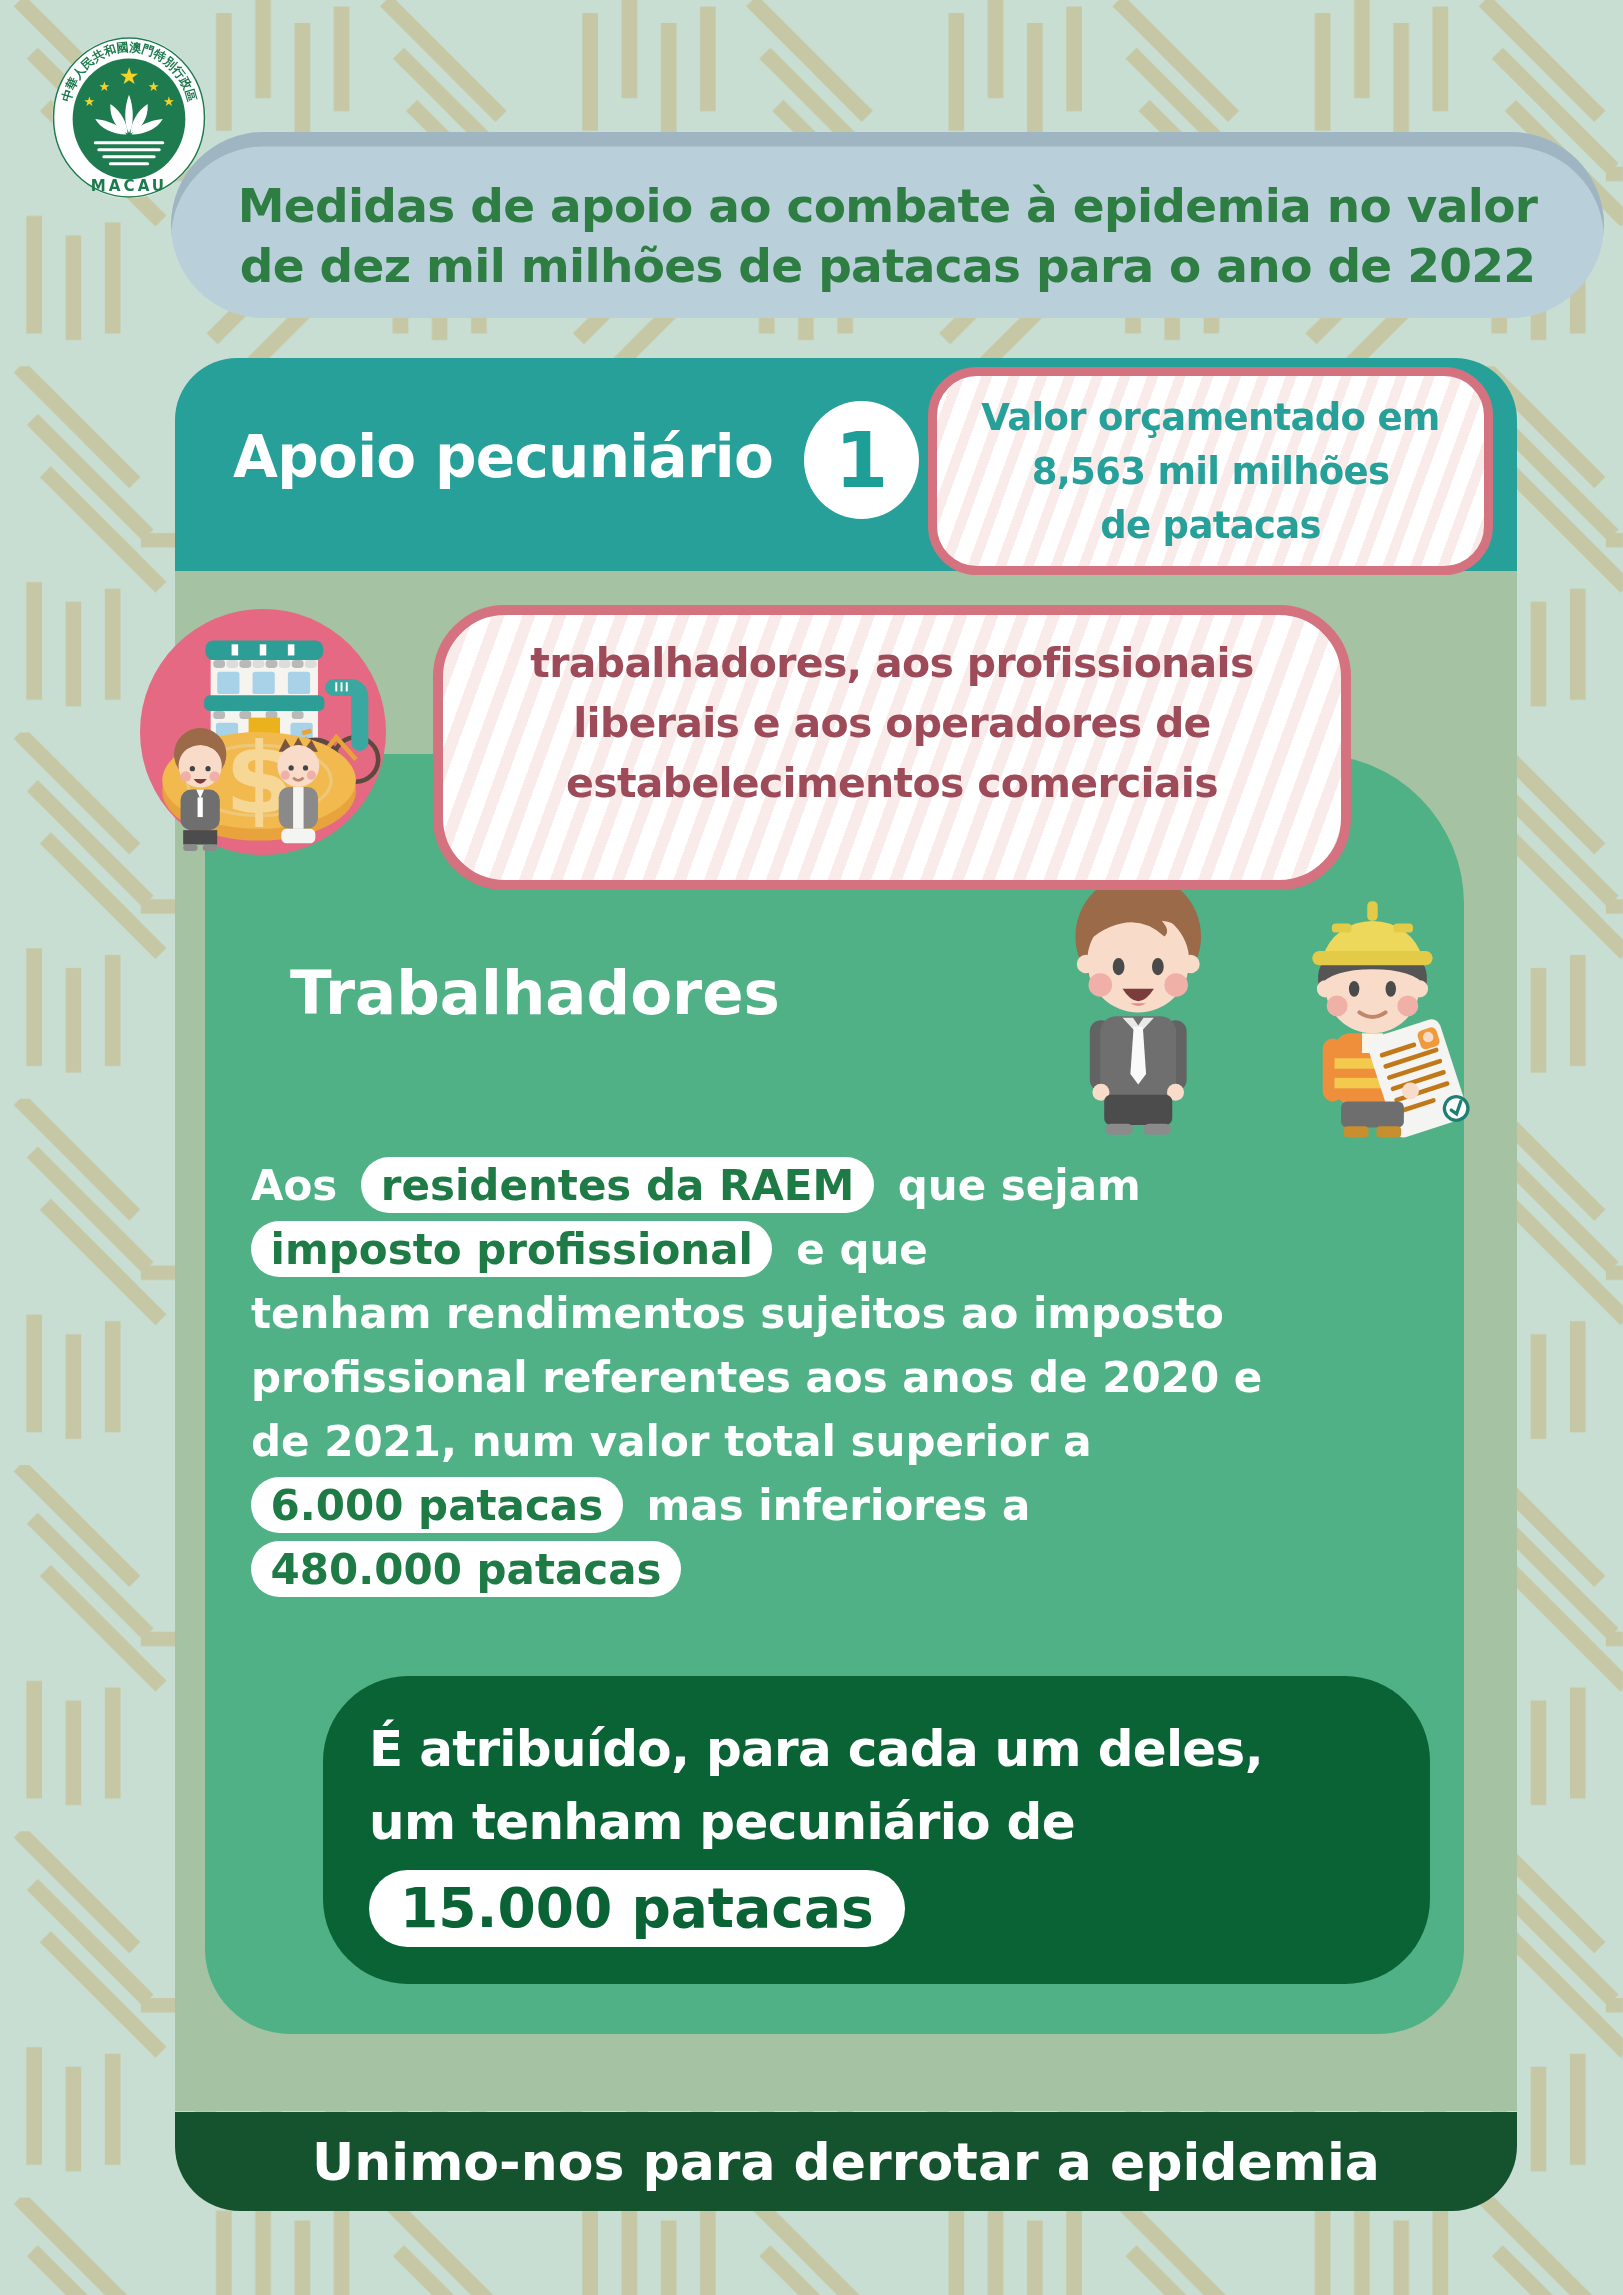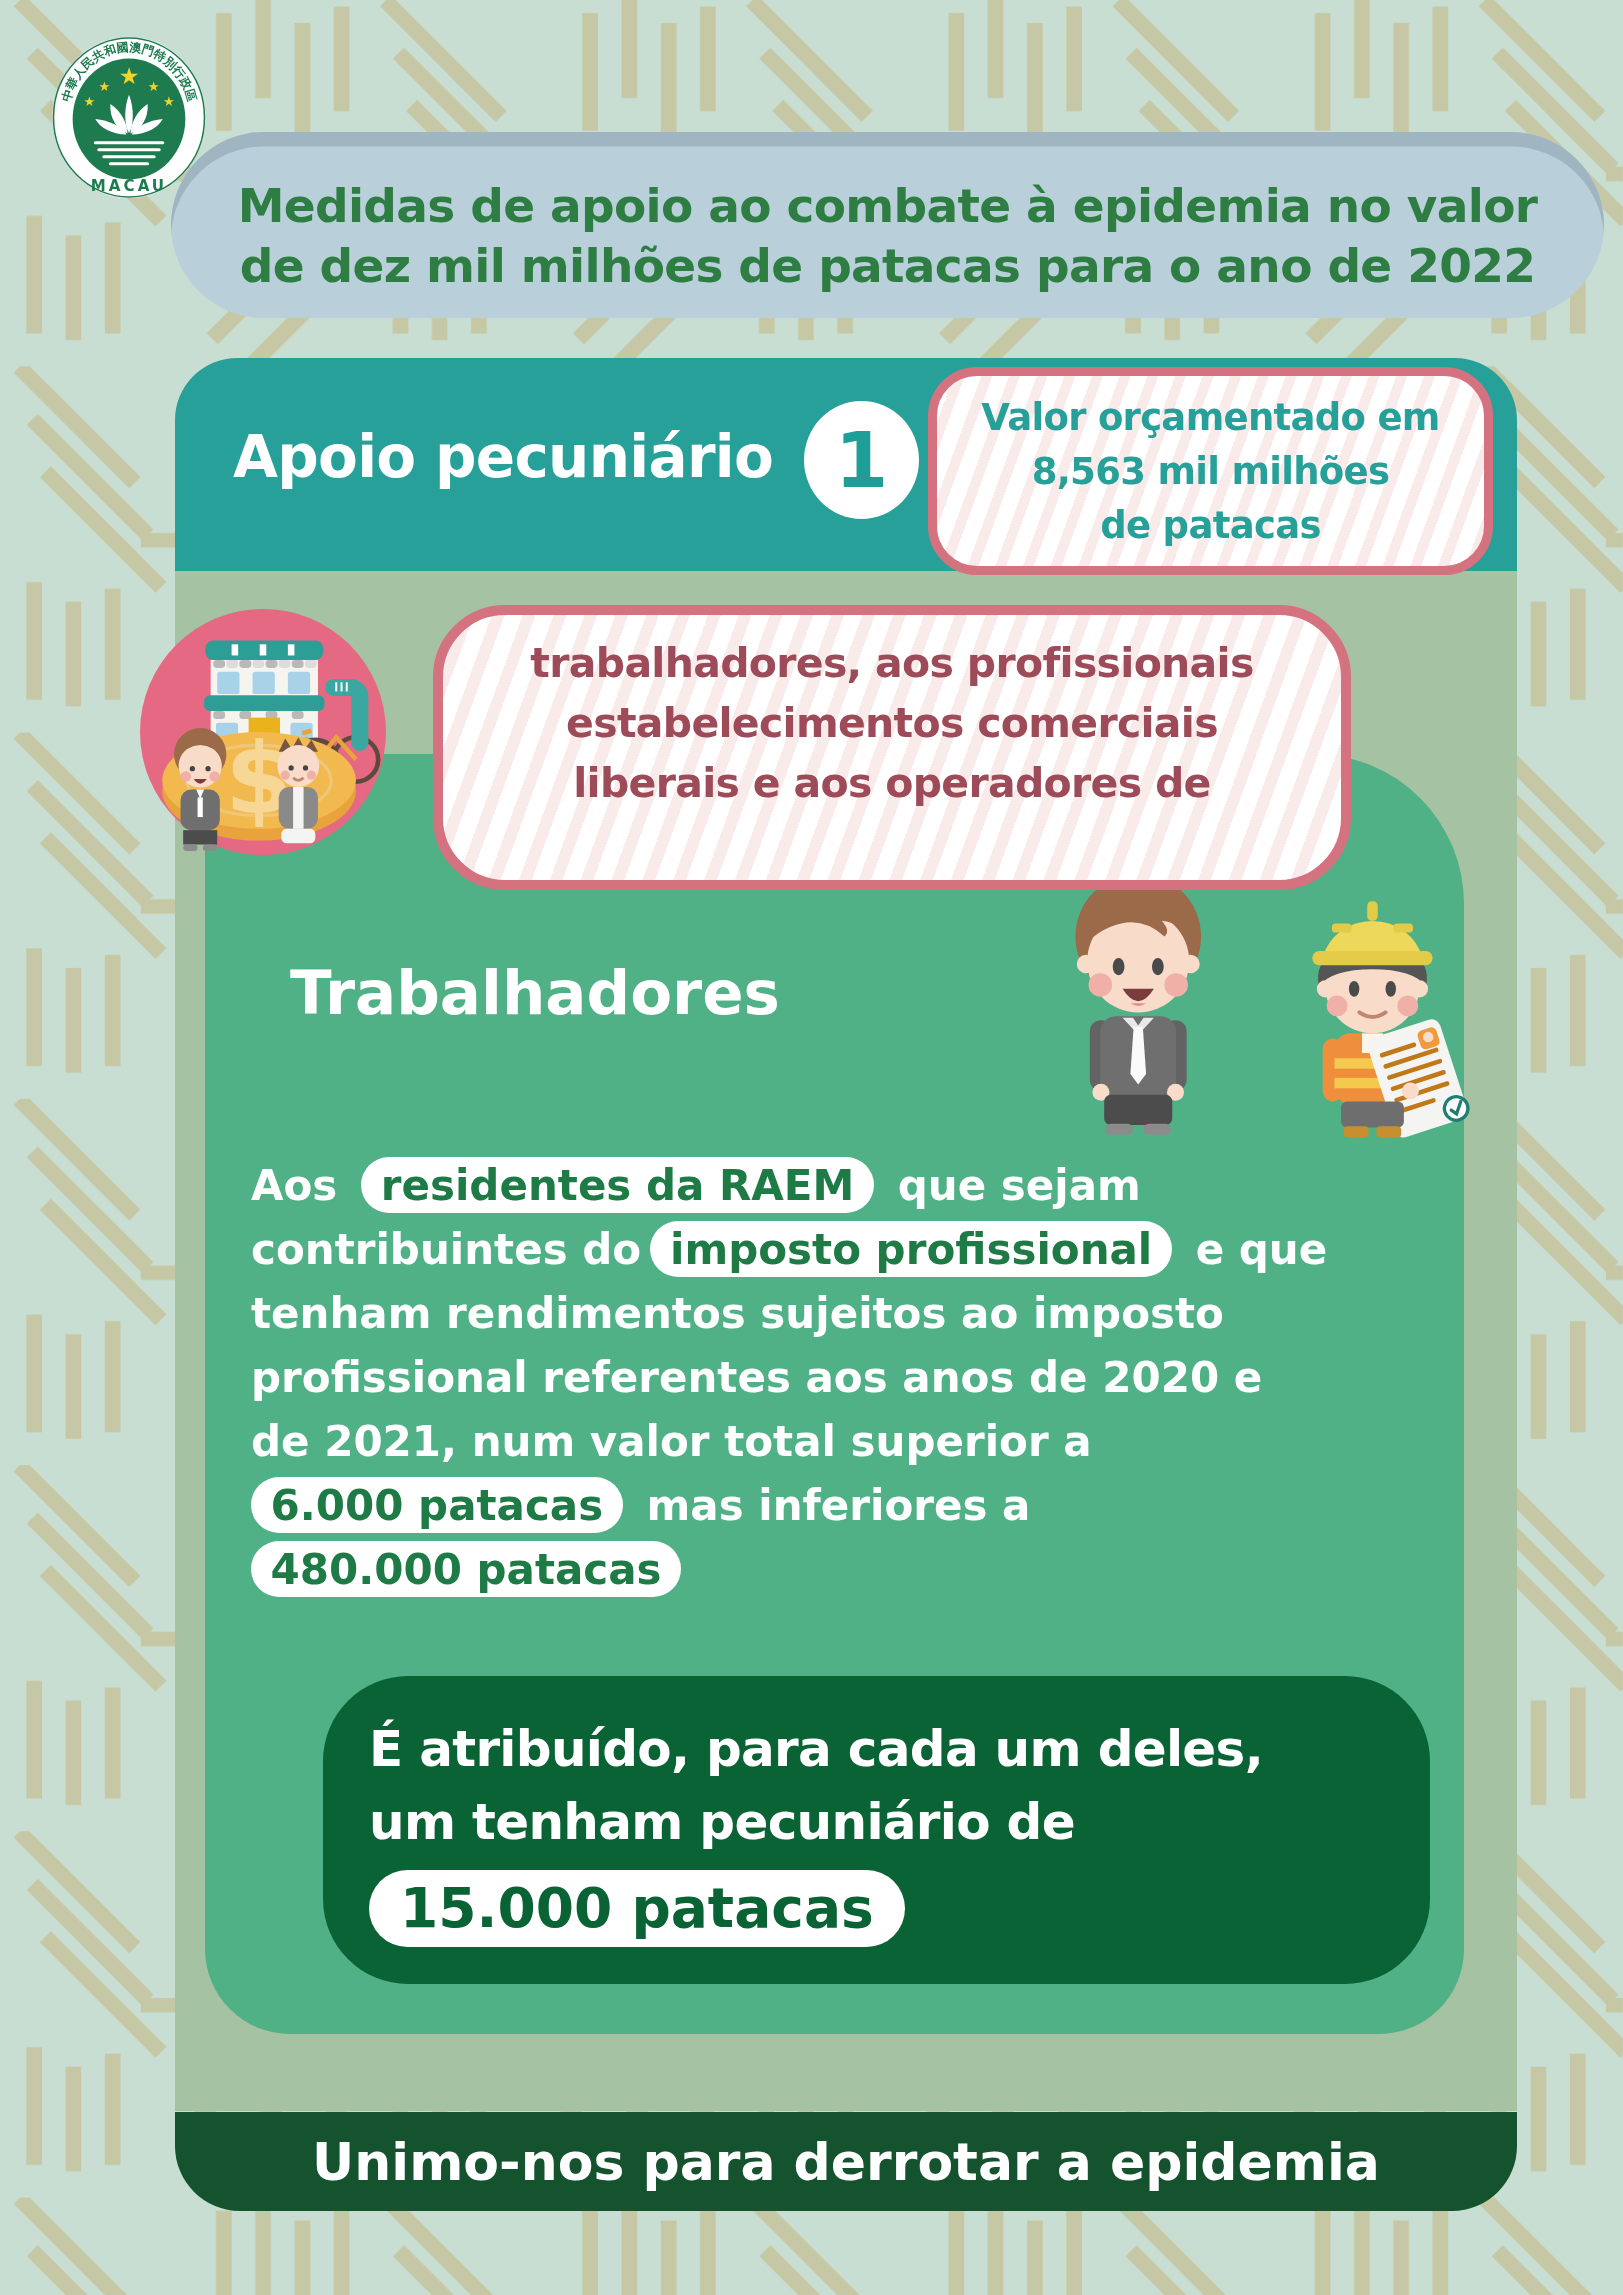--- a/index.html
+++ b/index.html
@@ -263,8 +263,8 @@
 
     <div class="plan-badge">
       <div class="plan-line">trabalhadores, aos profissionais</div>
+      <div class="plan-line">liberais e aos operadores de</div>
       <div class="plan-line">estabelecimentos comerciais</div>
-      <div class="plan-line">liberais e aos operadores de</div>
     </div>
 
     <div class="characters">

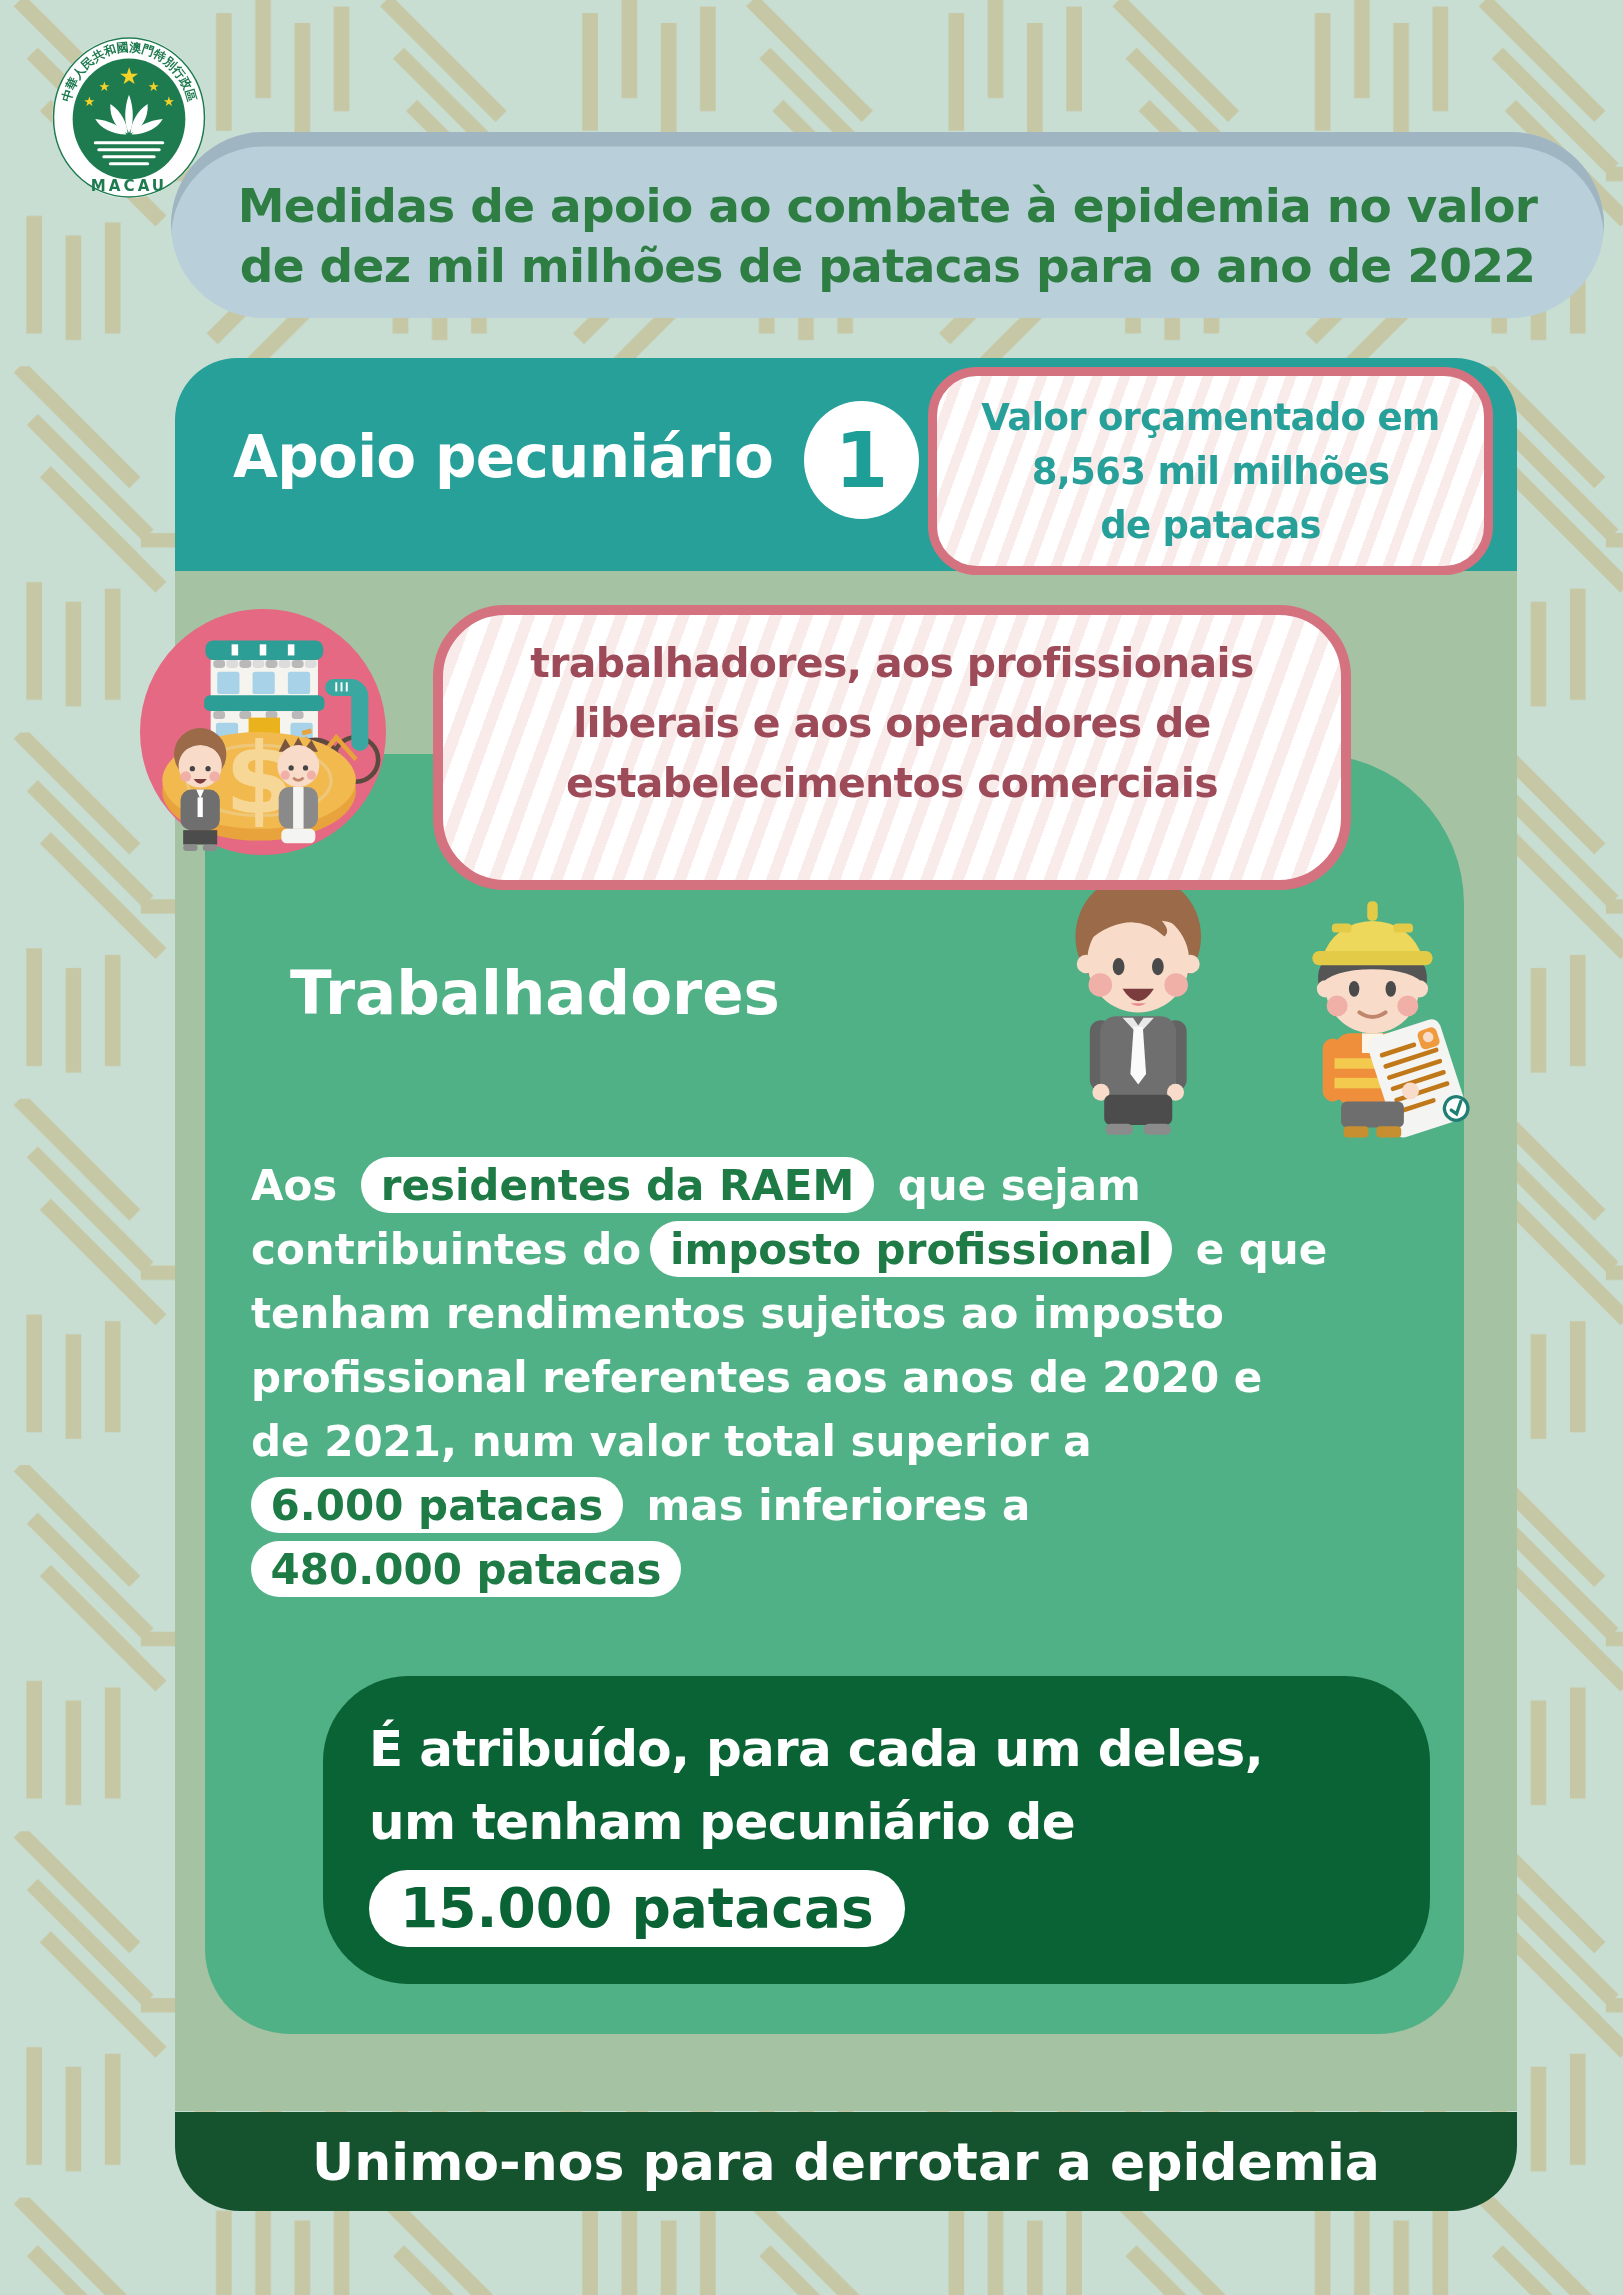--- a/index.html
+++ b/index.html
@@ -343,7 +343,7 @@
           <span class="ptext">Aos </span><span class="pill">residentes da RAEM</span><span class="ptext"> que sejam</span>
         </div>
         <div class="pline">
-          <span class="ptext">contribuintes do</span><span class="pill">imposto profissional</span><span class="ptext"> e que</span>
+          <span class="pill">imposto profissional</span><span class="ptext"> e que</span>
         </div>
         <div class="pline">
           <span class="ptext">tenham rendimentos sujeitos ao imposto</span>

